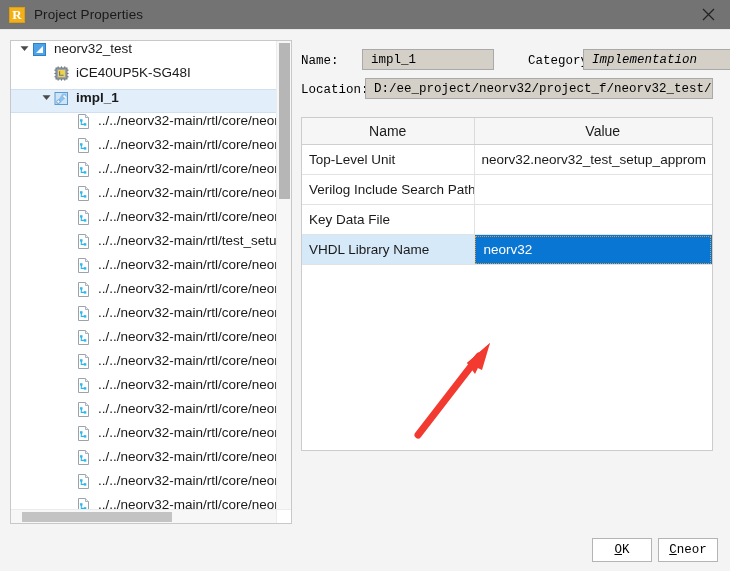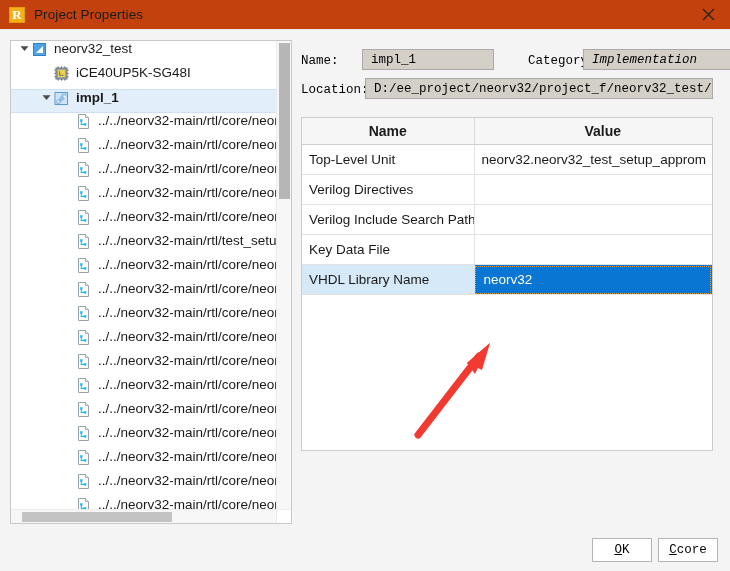--- a/index.html
+++ b/index.html
@@ -23,7 +23,7 @@
     position: absolute;
     left: 0; top: 0;
     width: 730px; height: 29px;
-    background: #c2410c;
+    background: #737373;
     display: flex;
     align-items: center;
   }

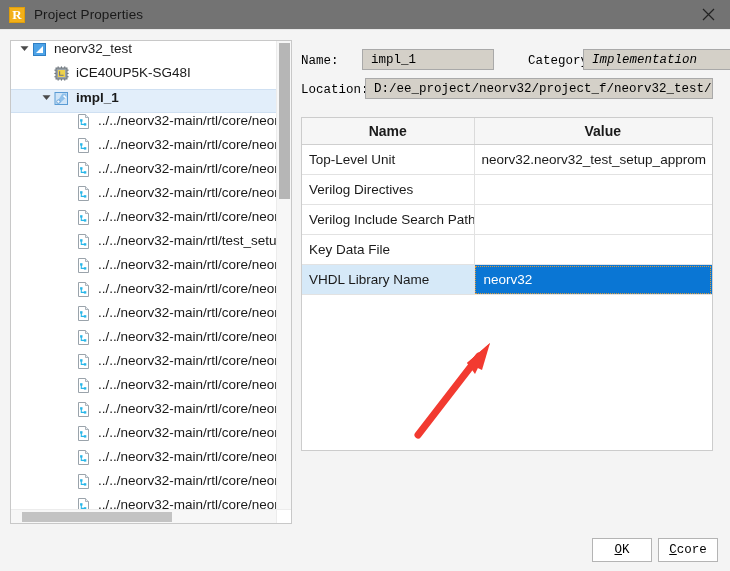--- a/index.html
+++ b/index.html
@@ -220,7 +220,7 @@
     border-right: 1px solid #dadada;
     border-bottom: 1px solid #cfcfcf;
     font-size: 14px;
-    font-weight: bold;
+    font-weight: normal;
     color: #1a1a1a;
     text-align: center;
   }

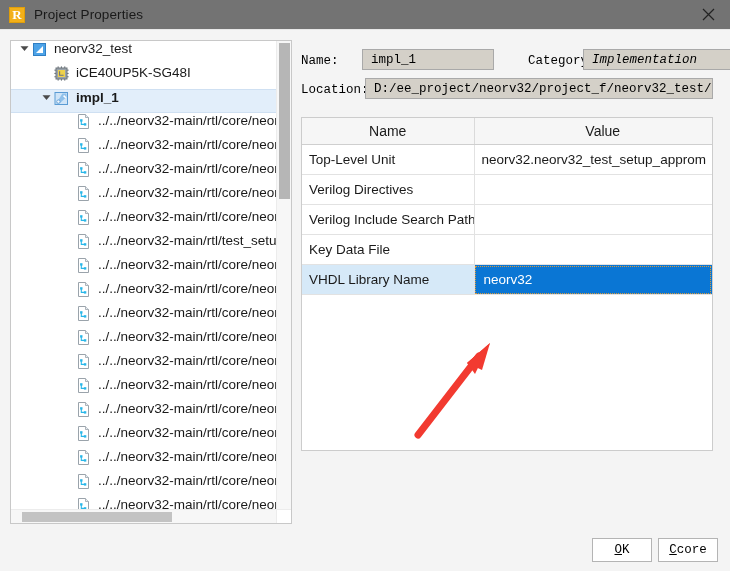--- a/index.html
+++ b/index.html
@@ -695,10 +695,6 @@
           <td class="cell-value">neorv32.neorv32_test_setup_approm</td>
         </tr>
         <tr class="">
-          <td class="cell-name">Verilog Directives</td>
-          <td class="cell-value"></td>
-        </tr>
-        <tr class="">
           <td class="cell-name">Verilog Include Search Path</td>
           <td class="cell-value"></td>
         </tr>

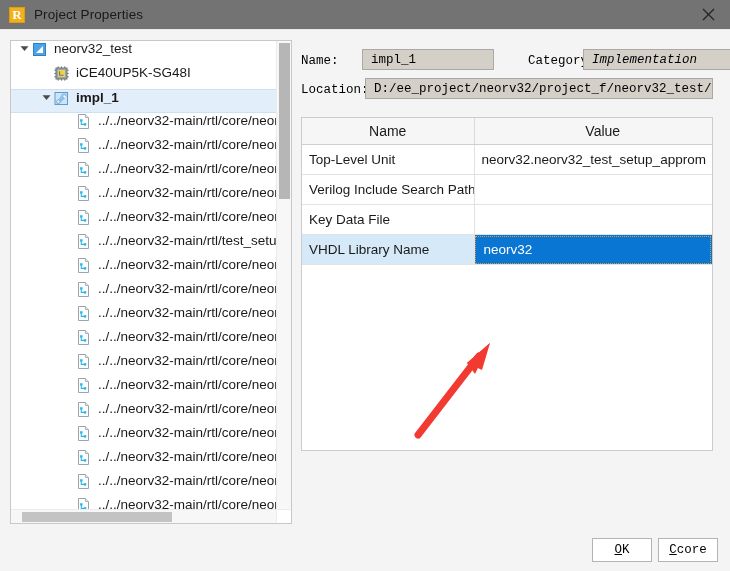--- a/index.html
+++ b/index.html
@@ -724,7 +724,7 @@
 </div>
 <div class="dlg-btn" id="btn-cancel">
   <span class="mn">C</span>
-    <span>core</span>
+    <span>neor</span>
 </div>
 
 </body></html>

